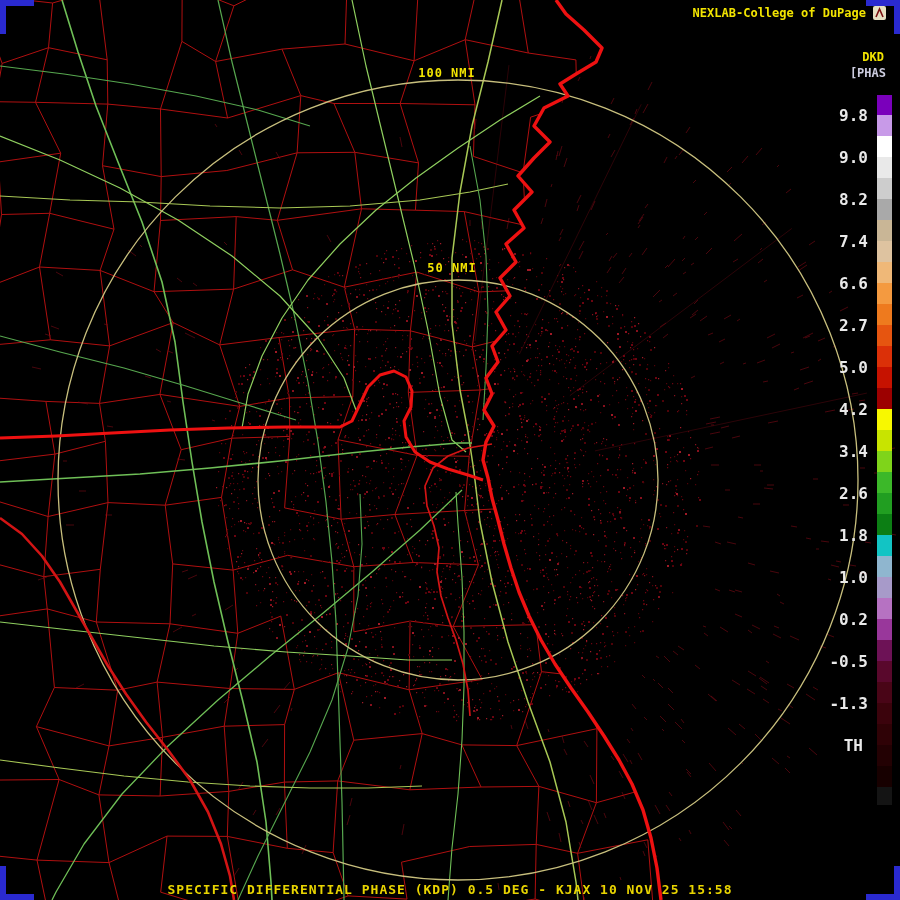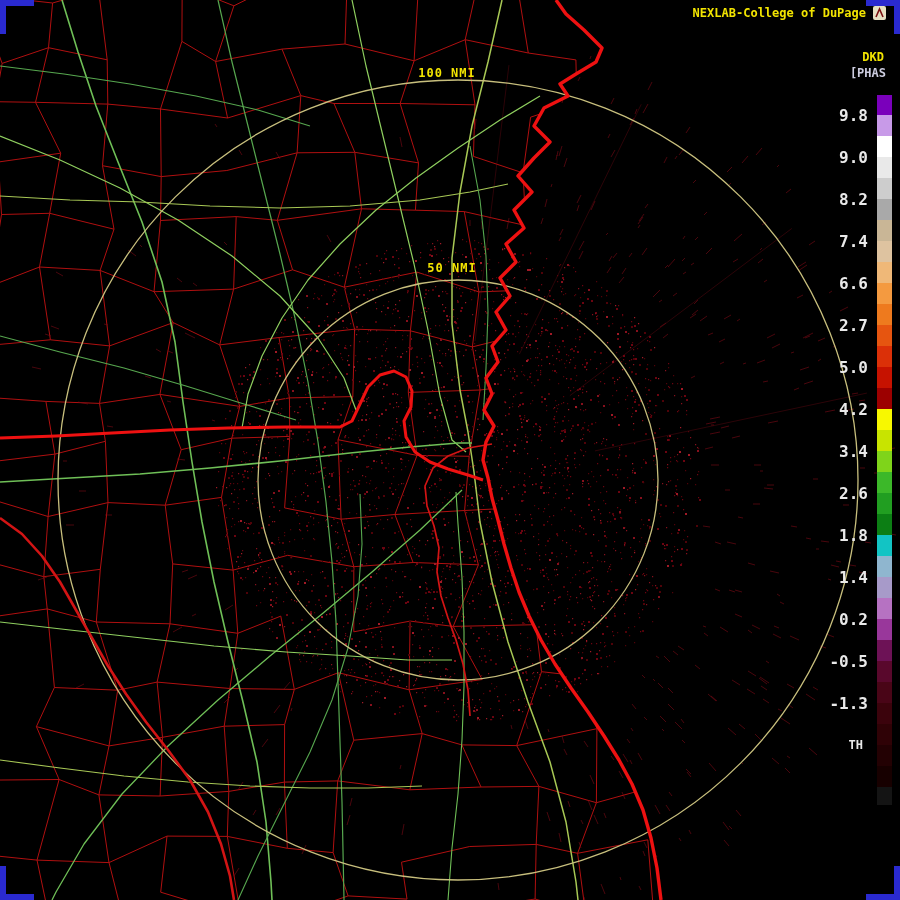--- a/index.html
+++ b/index.html
@@ -142,7 +142,7 @@
       <div class="tick" style="top: 451px;">3.4</div>
       <div class="tick" style="top: 493px;">2.6</div>
       <div class="tick" style="top: 535px;">1.8</div>
-      <div class="tick" style="top: 577px;">1.4</div>
+      <div class="tick" style="top: 577px;">1.0</div>
       <div class="tick" style="top: 619px;">0.2</div>
       <div class="tick" style="top: 661px;">-0.5</div>
       <div class="tick" style="top: 703px;">-1.3</div>

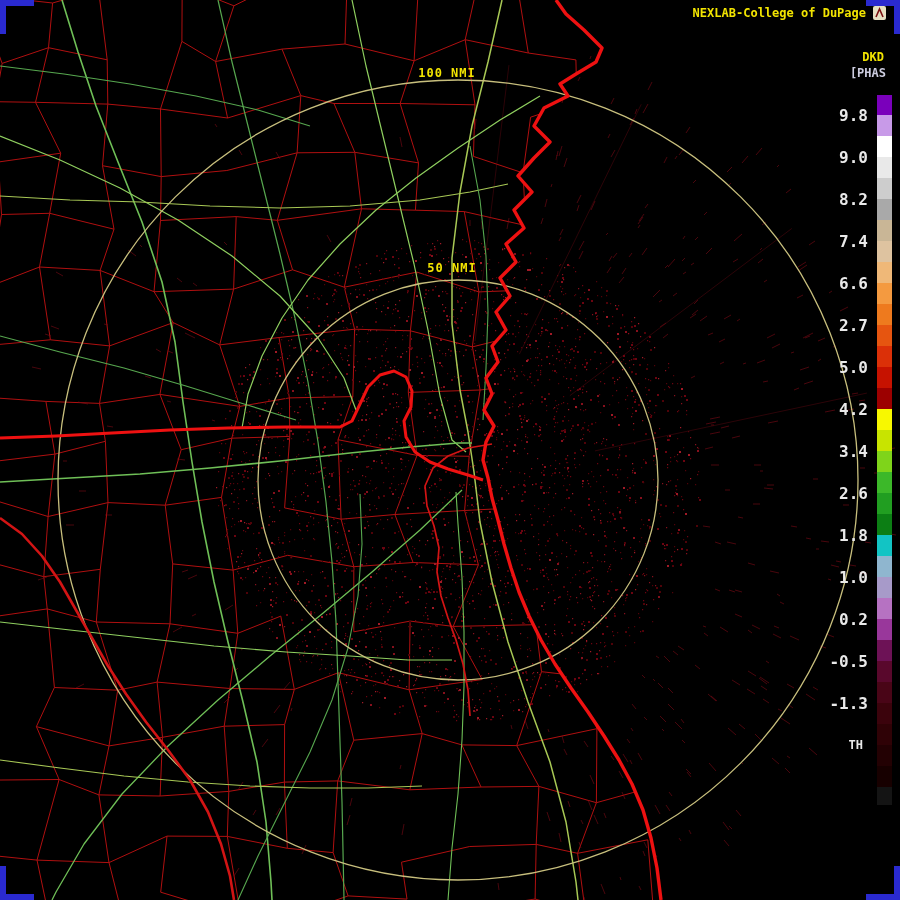--- a/index.html
+++ b/index.html
@@ -20,7 +20,7 @@
   #colorbar{position:absolute;top:95px;right:8px;width:15px;}
   #colorbar div{width:15px;}
   .tick{position:absolute;right:32px;color:#e9e9e9;font-size:16px;font-weight:bold;transform:translateY(-50%);white-space:nowrap;}
-  .th-label{position:absolute;top:745px;right:37px;color:#e9e9e9;font-size:12px;font-weight:bold;transform:translateY(-50%);}
+  .th-label{position:absolute;top:745px;right:37px;color:#e9e9e9;font-size:16px;font-weight:bold;transform:translateY(-50%);}
   .statusbar{position:absolute;bottom:3px;left:0;width:100%;text-align:center;
              color:var(--statusyellow);font-size:13px;font-weight:bold;letter-spacing:1px;white-space:nowrap;}
 </style>

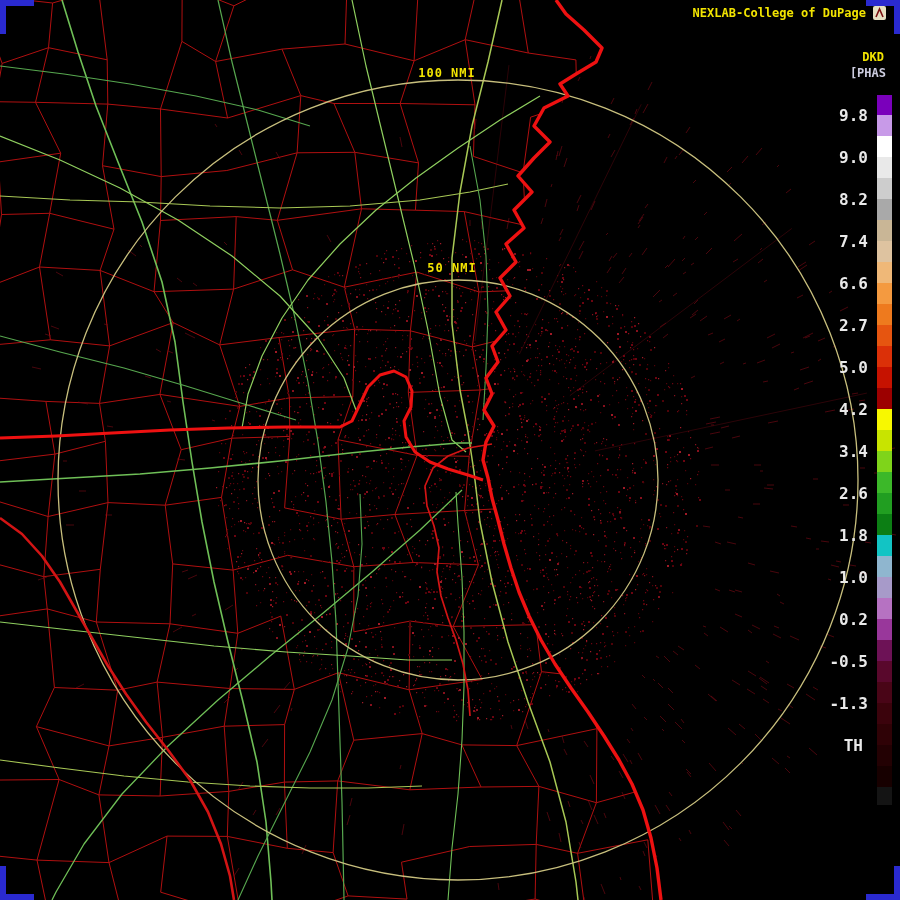--- a/index.html
+++ b/index.html
@@ -149,6 +149,7 @@
     </div>
   <div class="th-label">TH</div>
 
+  <div class="statusbar">SPECIFIC DIFFERENTIAL PHASE (KDP) 0.5 DEG - KJAX 10 NOV 25 15:58</div>
 </div>
 
 </body></html>

